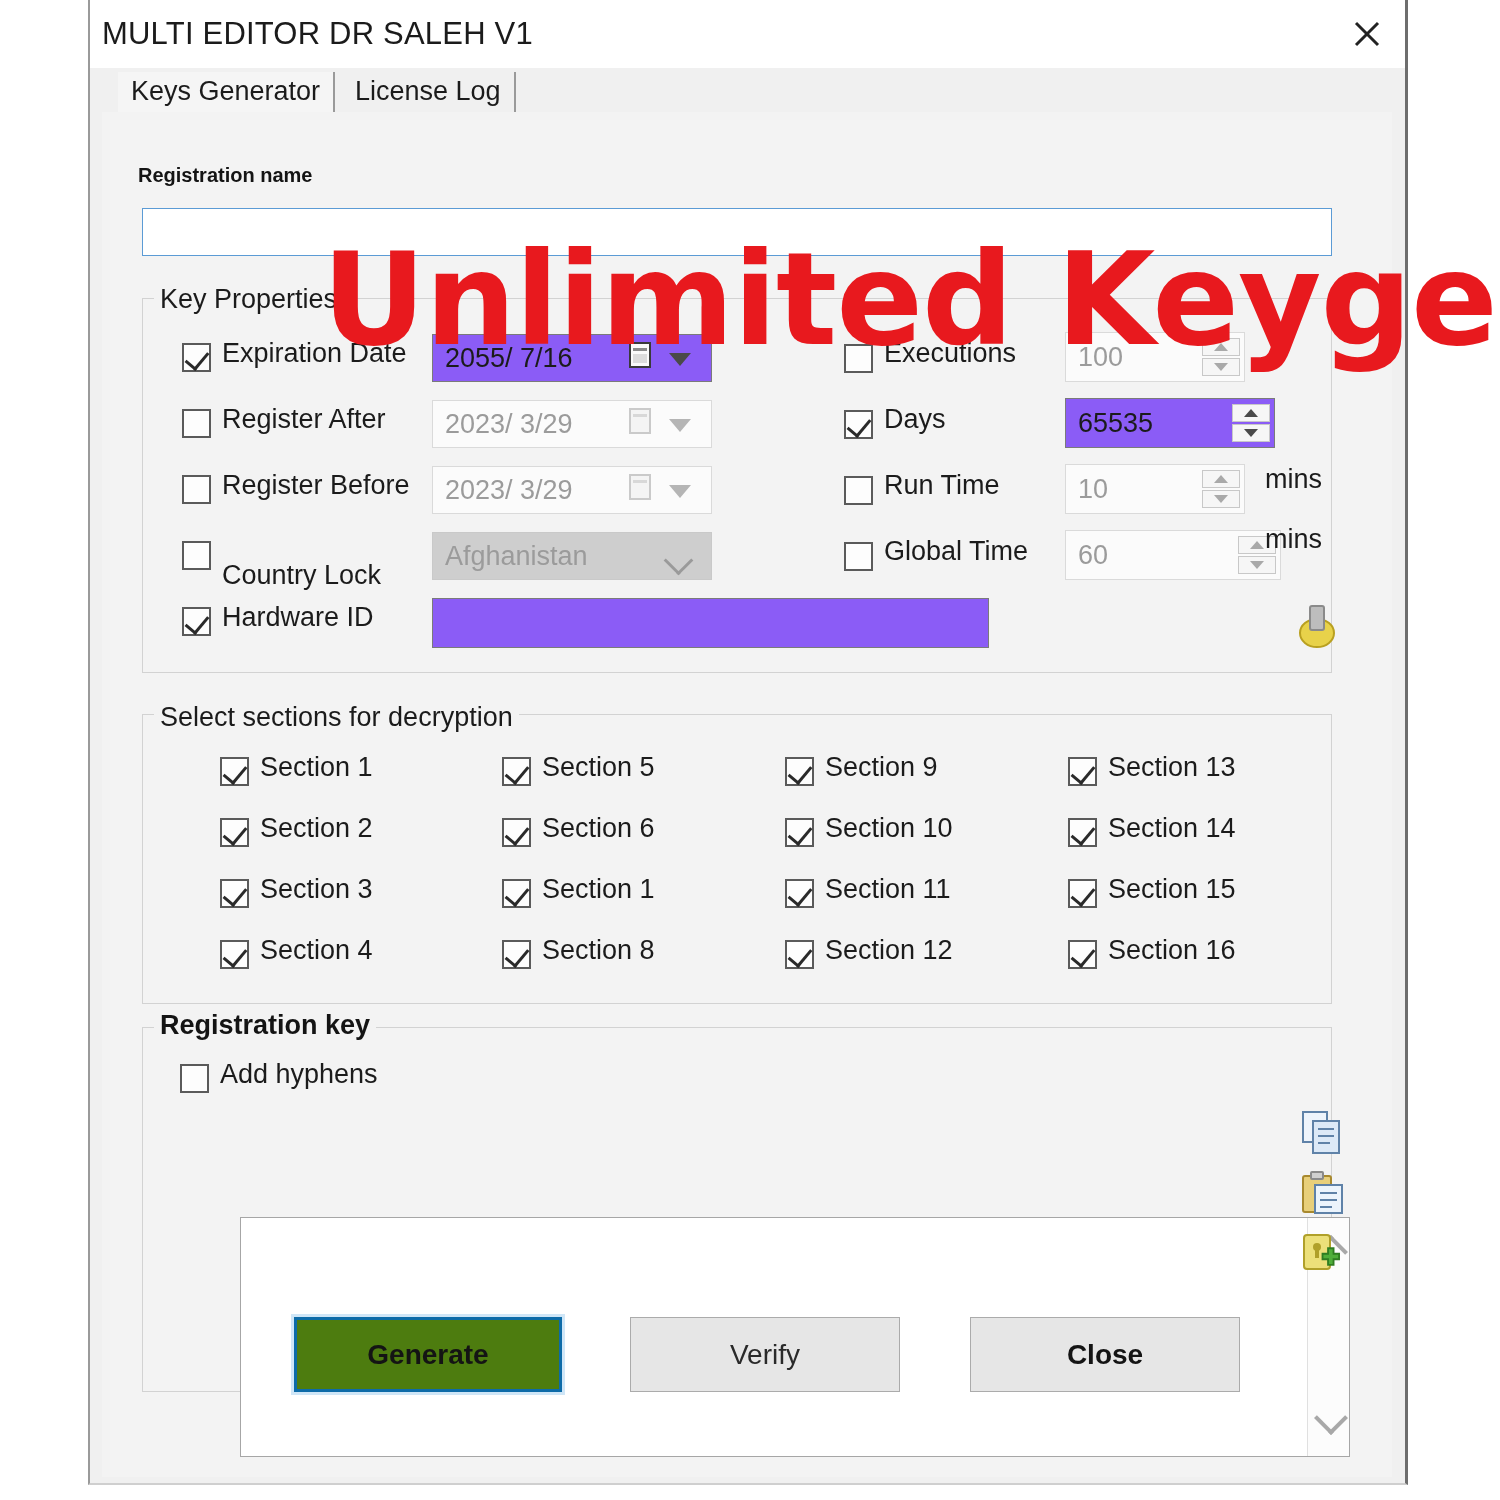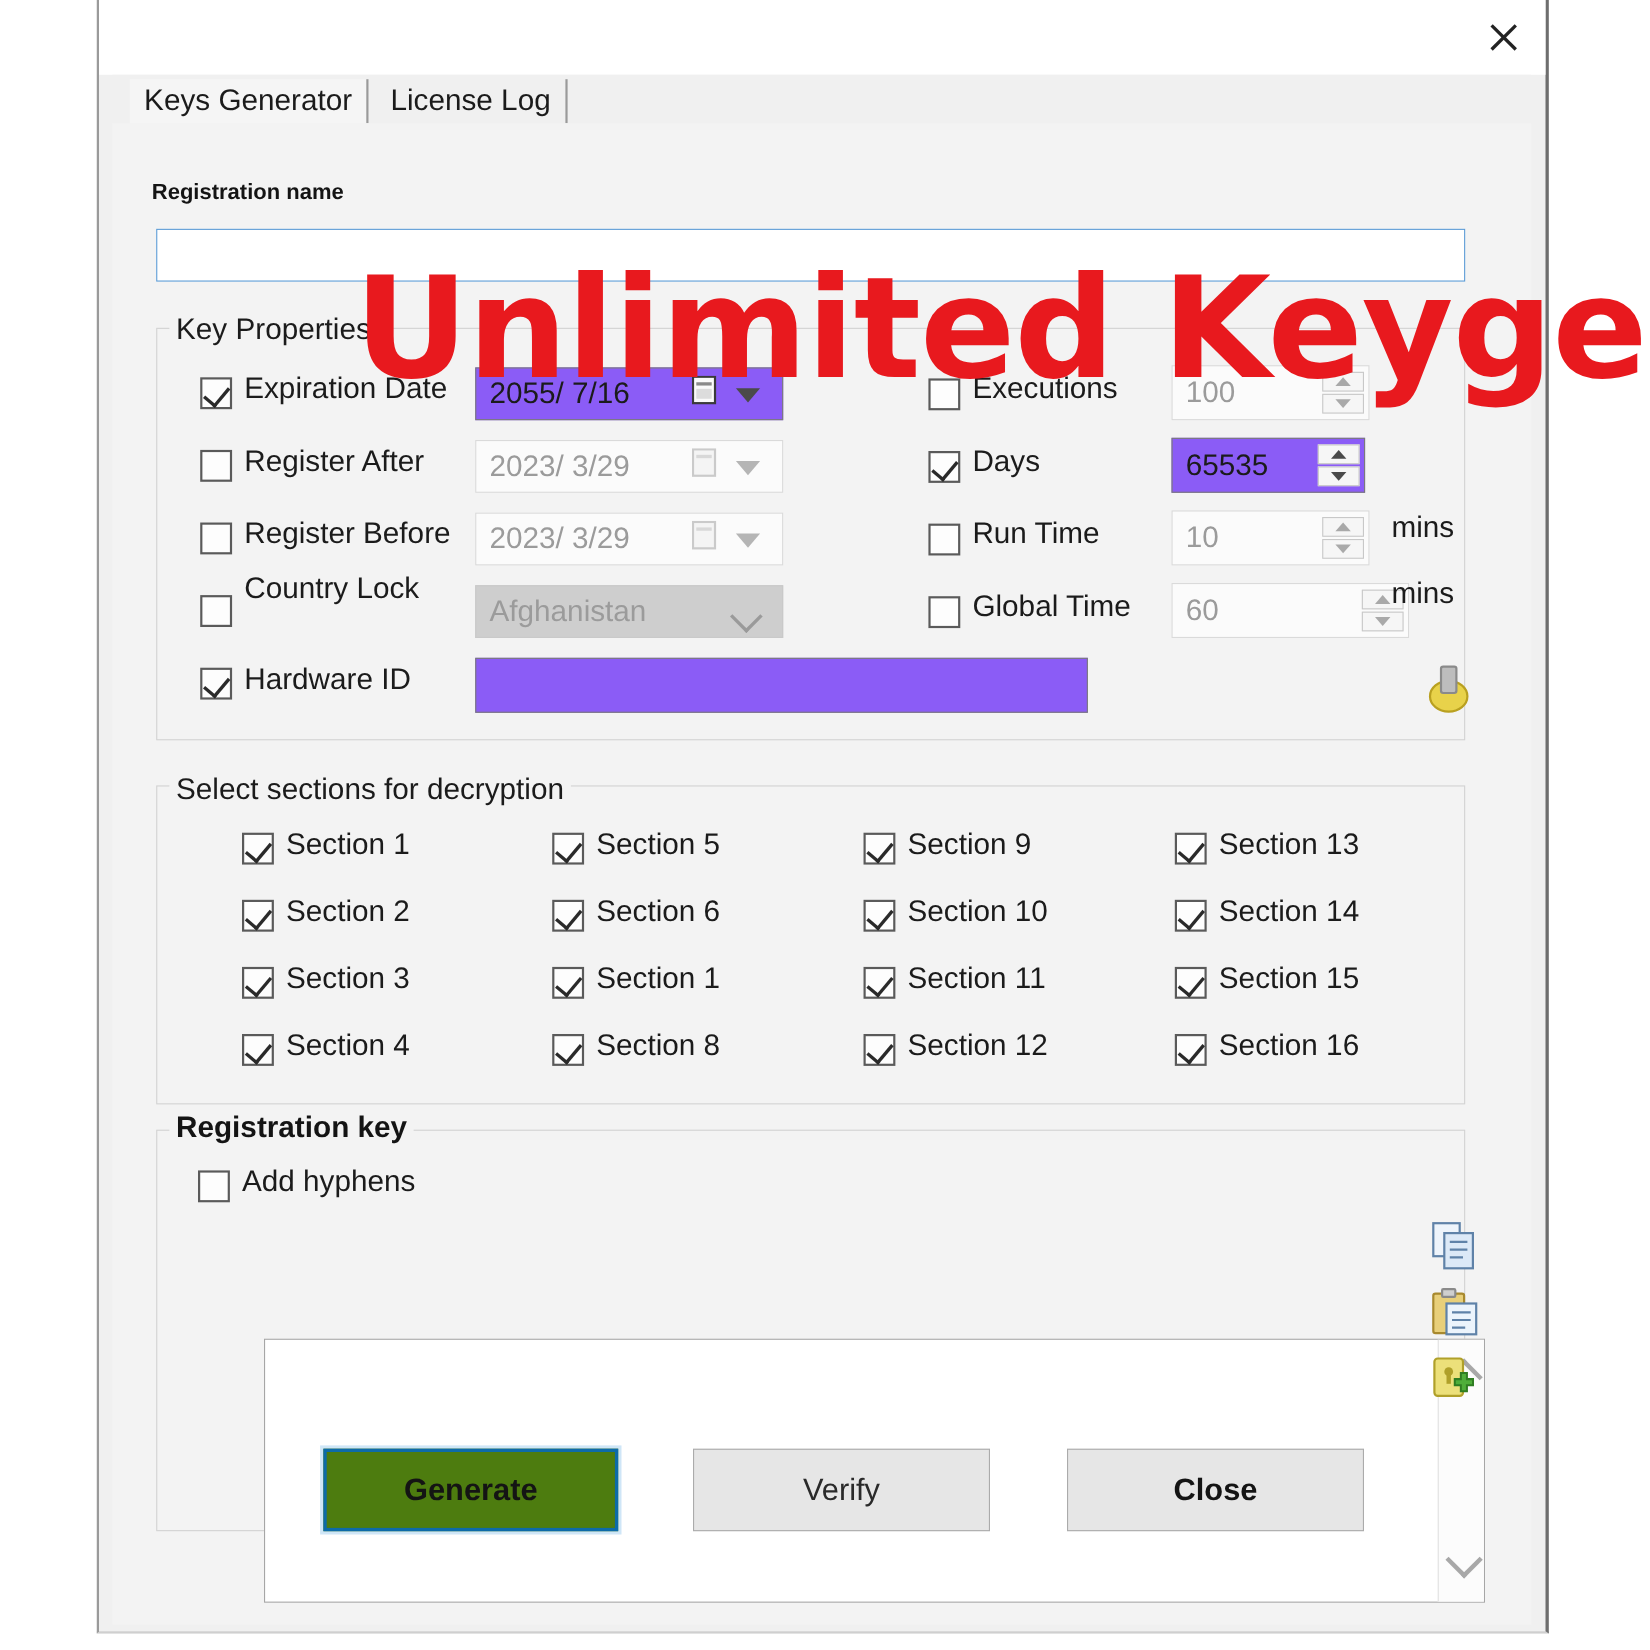--- a/index.html
+++ b/index.html
@@ -213,6 +213,7 @@
 <div class="window">
 
   <div class="titlebar">
+    <div class="title-text">MULTI EDITOR DR SALEH V1</div>
     <div class="close-btn">
       <svg width="48" height="48" viewBox="0 0 48 48">
         <line x1="13" y1="13" x2="35" y2="35" stroke="#222" stroke-width="3"></line>

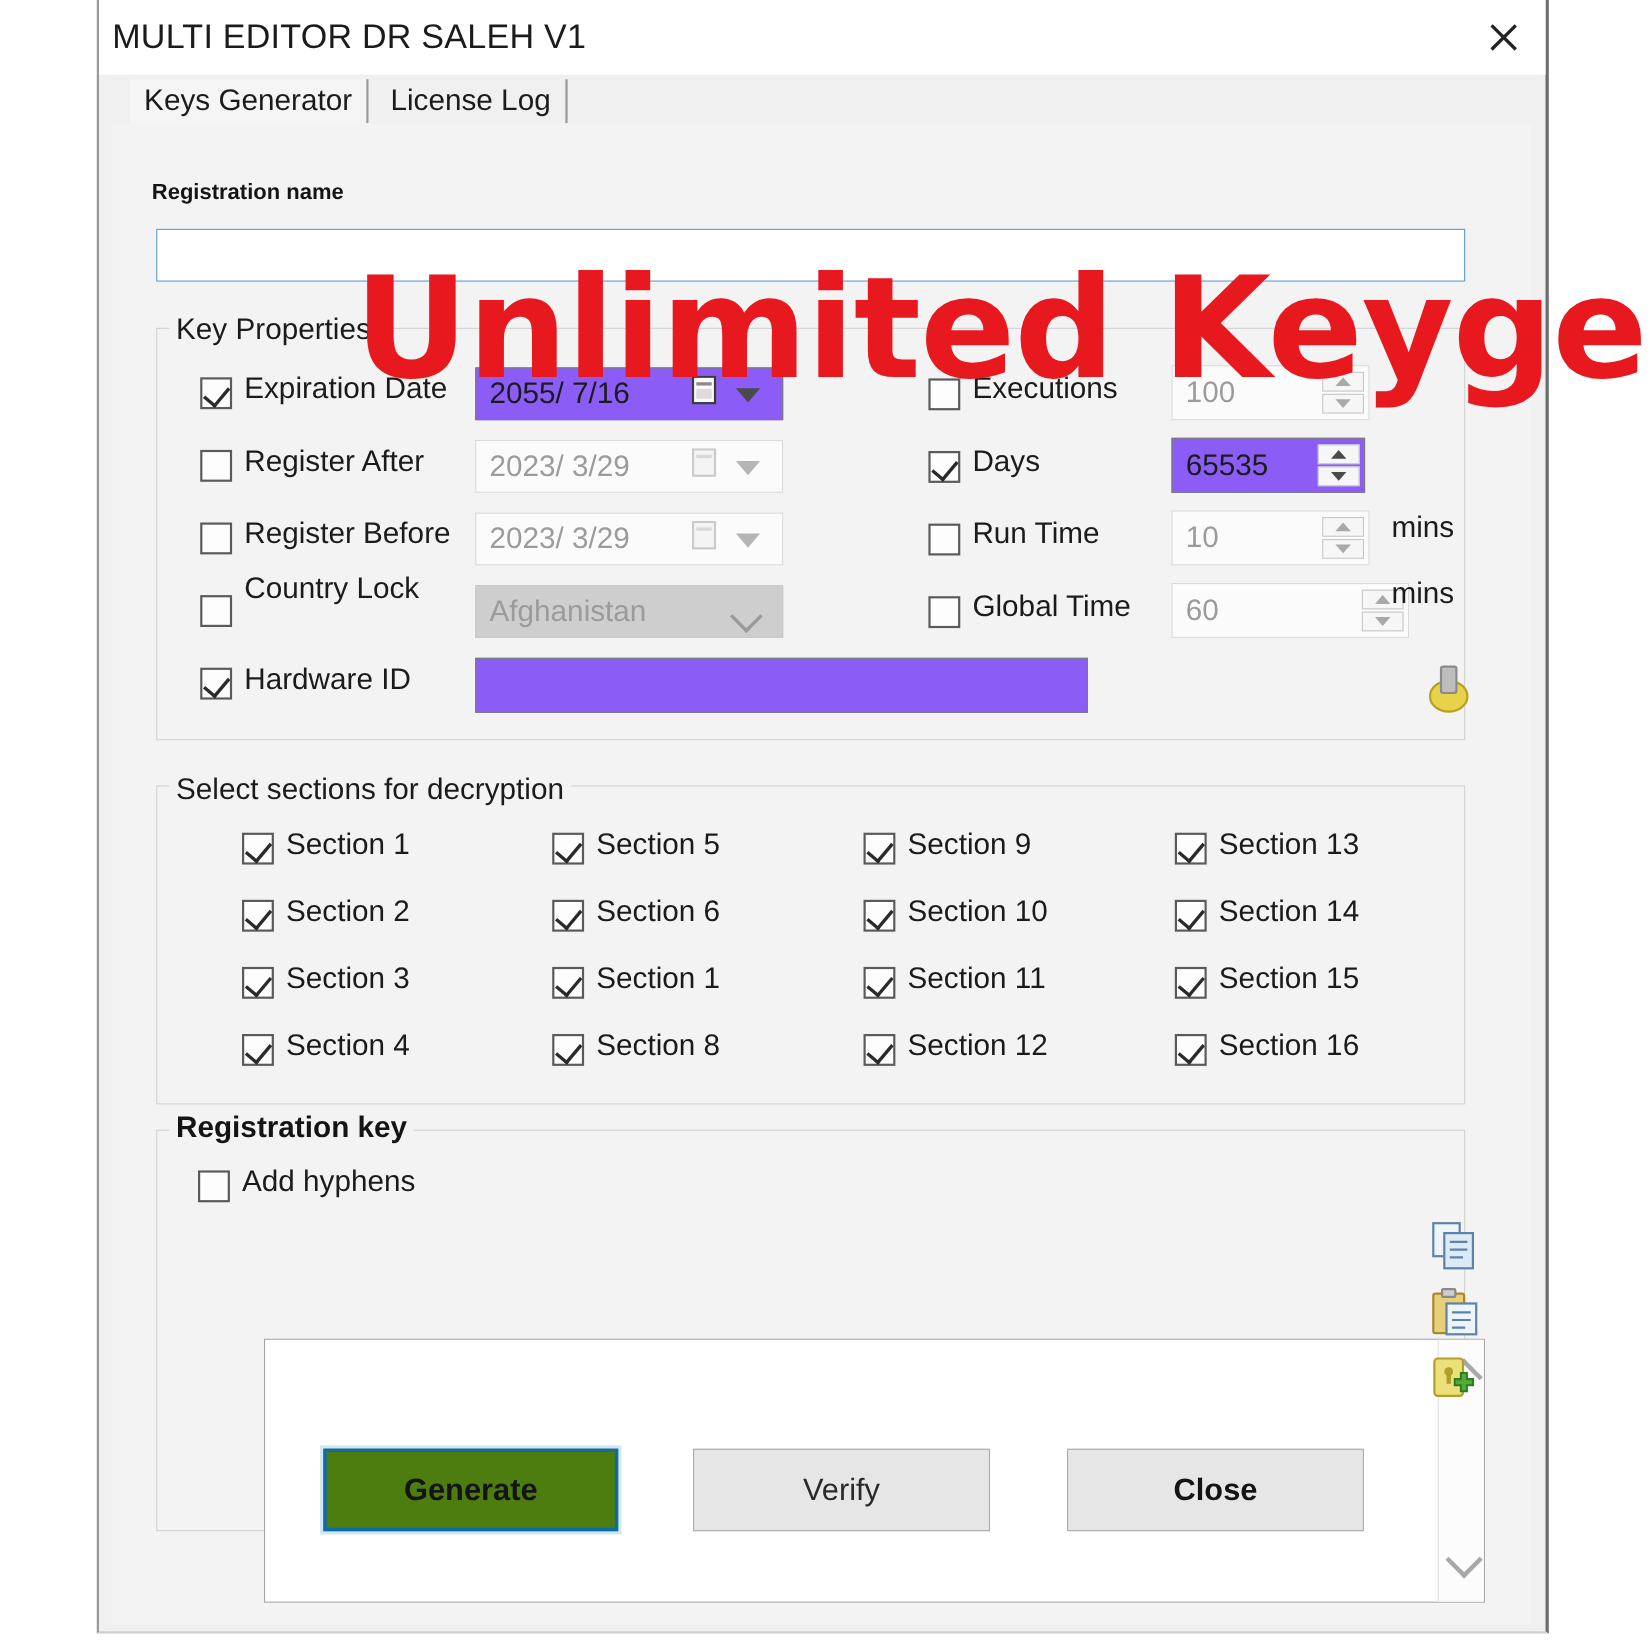--- a/index.html
+++ b/index.html
@@ -306,7 +306,7 @@
 
     <div class="cbx checked" style="left:742px;top:298px;"></div>
     <div class="lbl" style="left:782px;top:292px;">Days</div>
-    <div class="field enabled" style="left:963px;top:286px;width:176px;height:50px;">
+    <div class="field enabled" style="left:963px;top:286px;width:210px;height:50px;">
       <span class="field-val">65535</span>
       <span class="spin">
           <div class="up"></div>

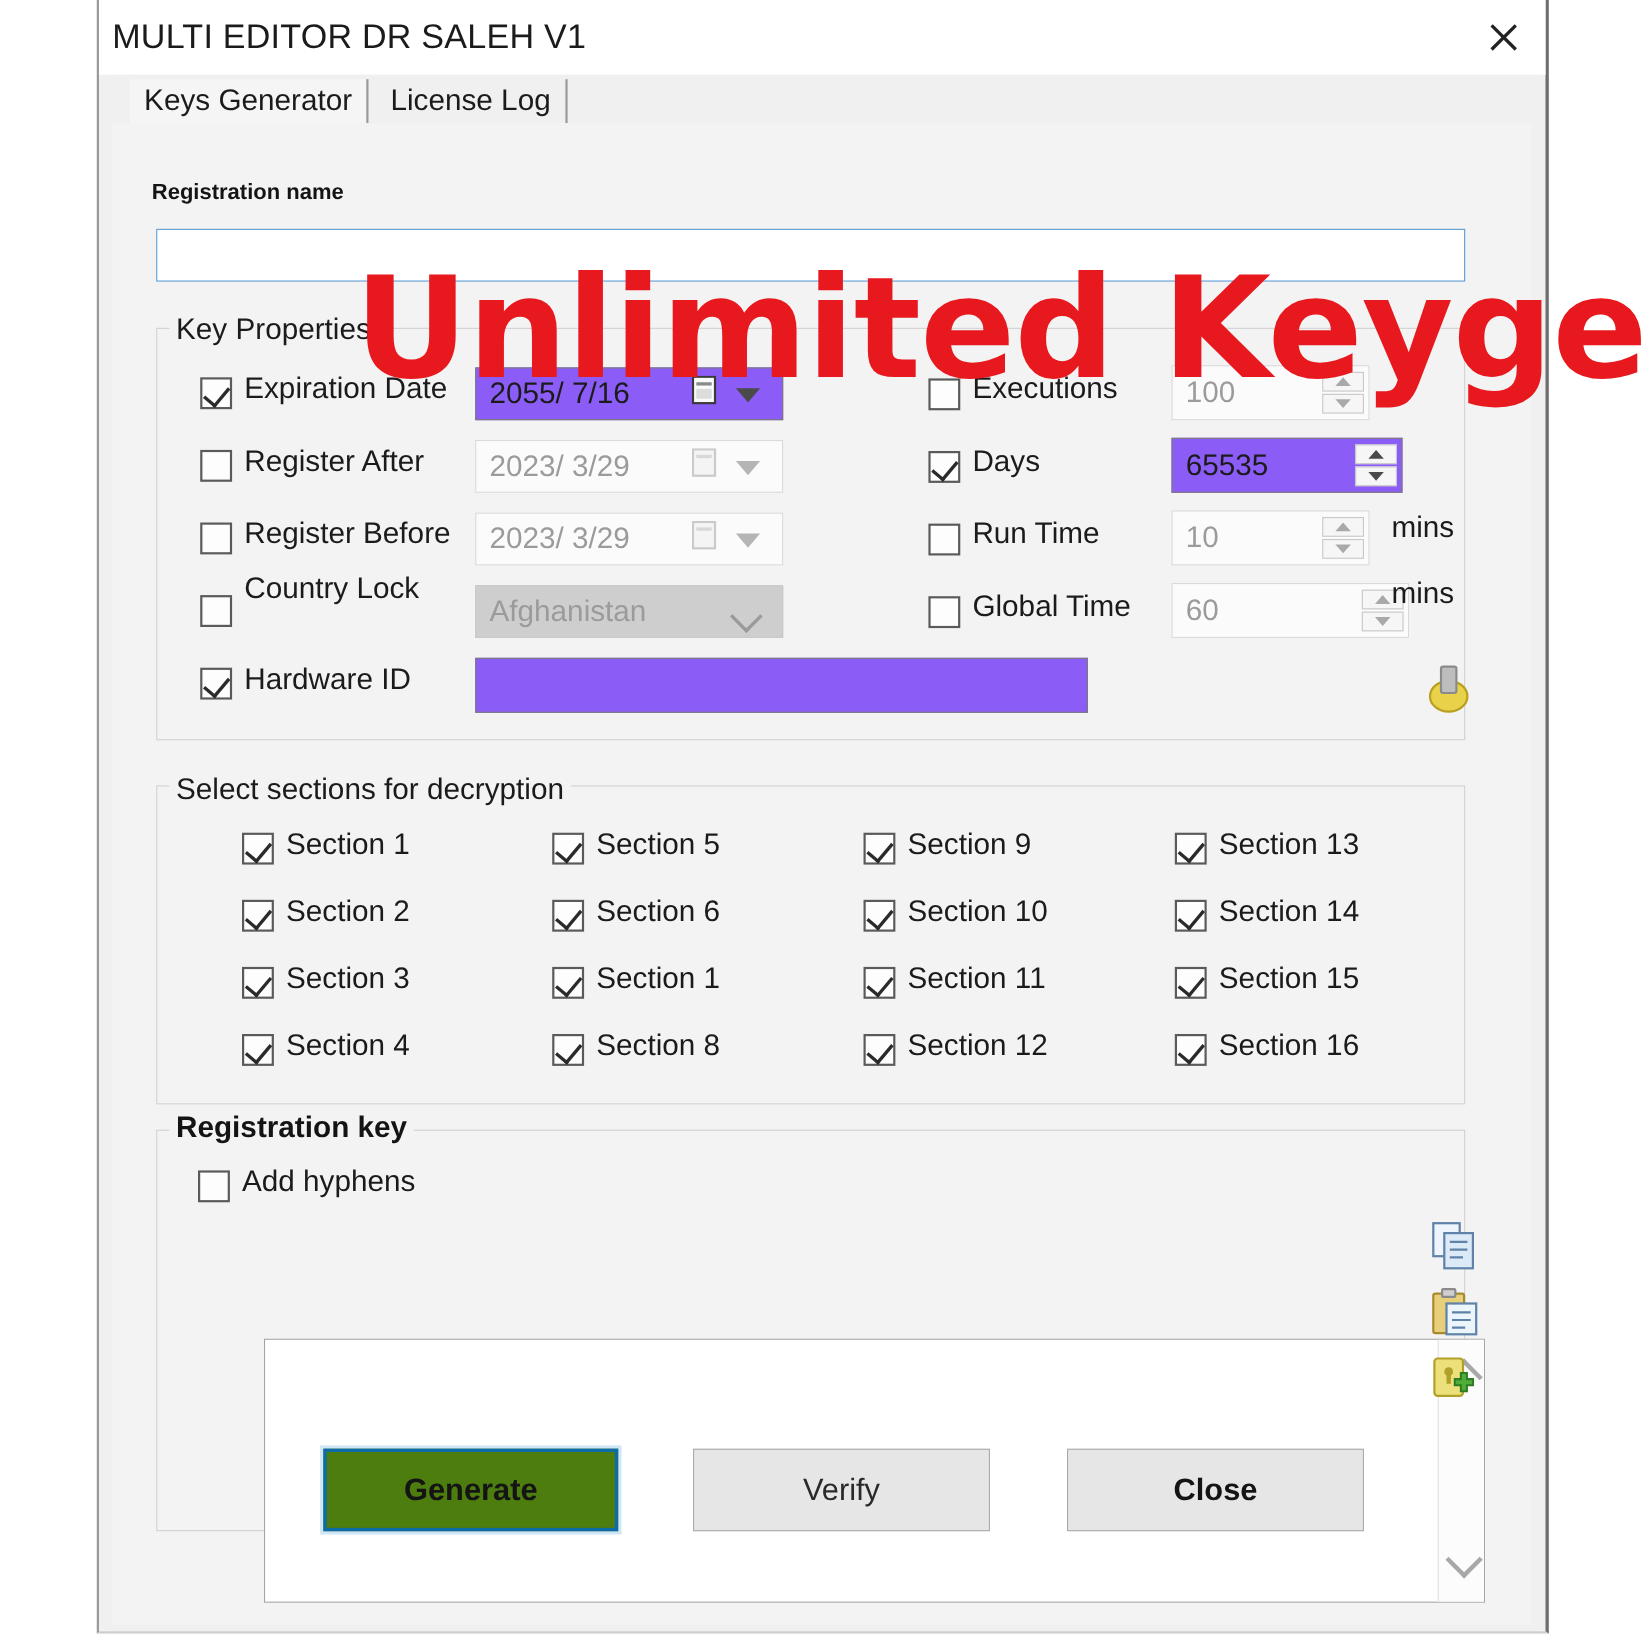--- a/index.html
+++ b/index.html
@@ -276,7 +276,7 @@
     </div>
 
     <div class="cbx" style="left:80px;top:429px;"></div>
-    <div class="lbl" style="left:120px;top:408px;text-align:right;">Country Lock</div>
+    <div class="lbl" style="left:120px;top:448px;text-align:right;">Country Lock</div>
     <div class="combo-disabled" style="left:330px;top:420px;width:280px;height:48px;">
       <span class="field-val dim">Afghanistan</span>
       <span class="combo-chev"></span>

